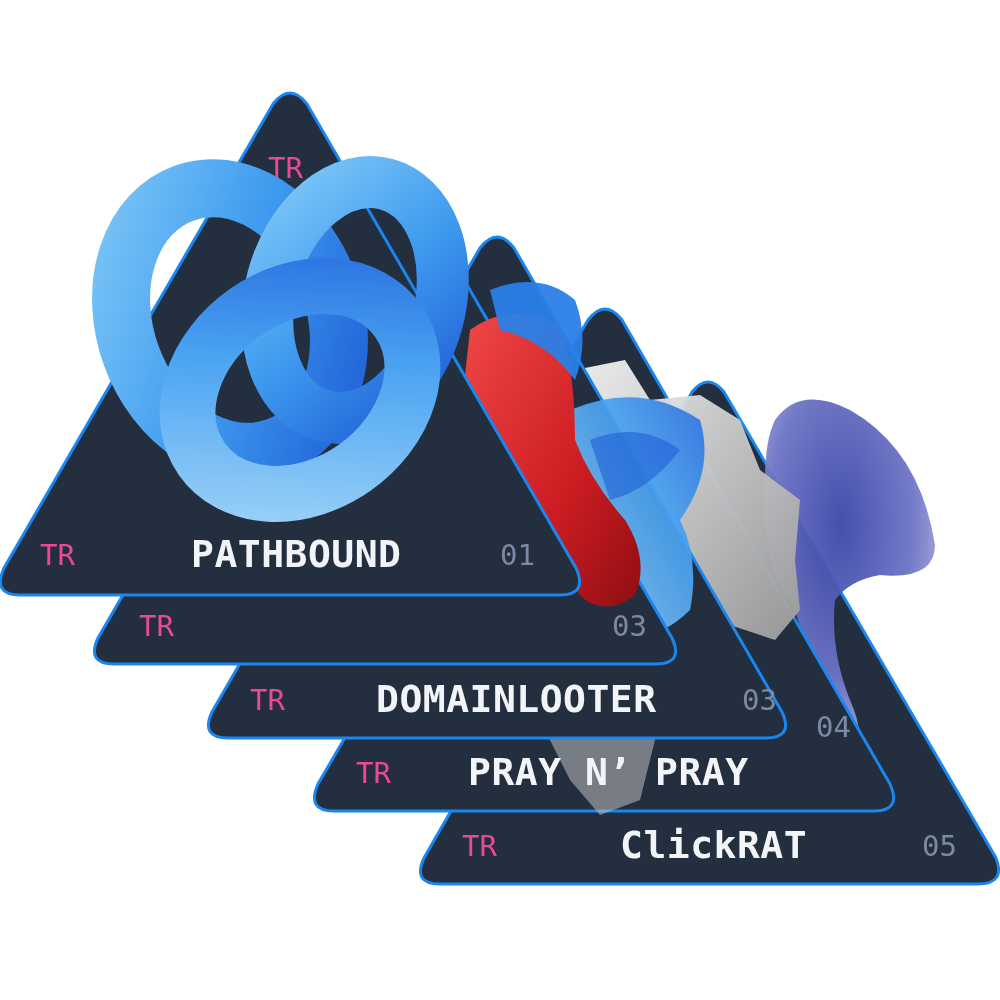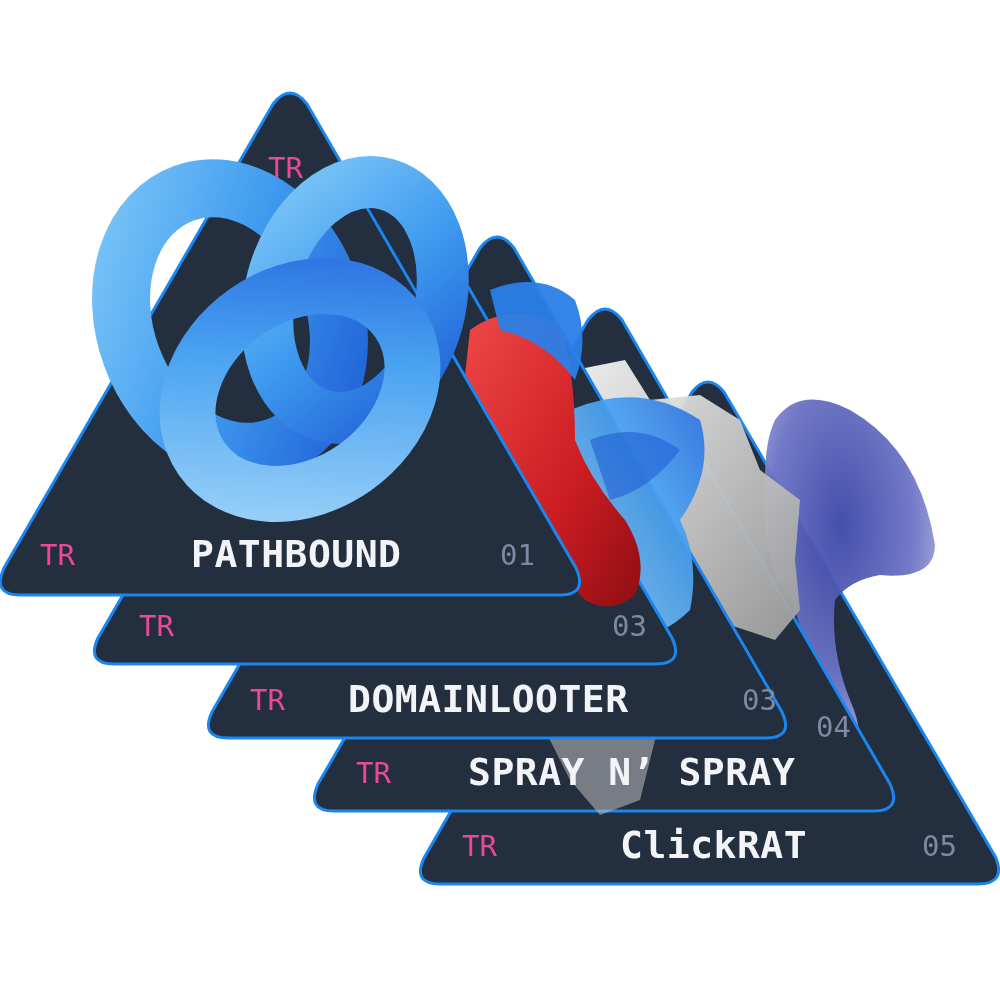--- a/index.html
+++ b/index.html
@@ -100,7 +100,7 @@
 <div class="label num" style="left:612px; top:611px;">03</div>
 
 <div class="label tr" style="left:250px; top:685px;">TR</div>
-<div class="label name" style="left:348px; top:684px;">DOMAINLOOTER</div>
+<div class="label name" style="left:376px; top:684px;">DOMAINLOOTER</div>
 <div class="label num" style="left:711px; top:685px;margin-left:31px;">03</div>
 
 <div class="label tr" style="left:356px; top:758px;">TR</div>

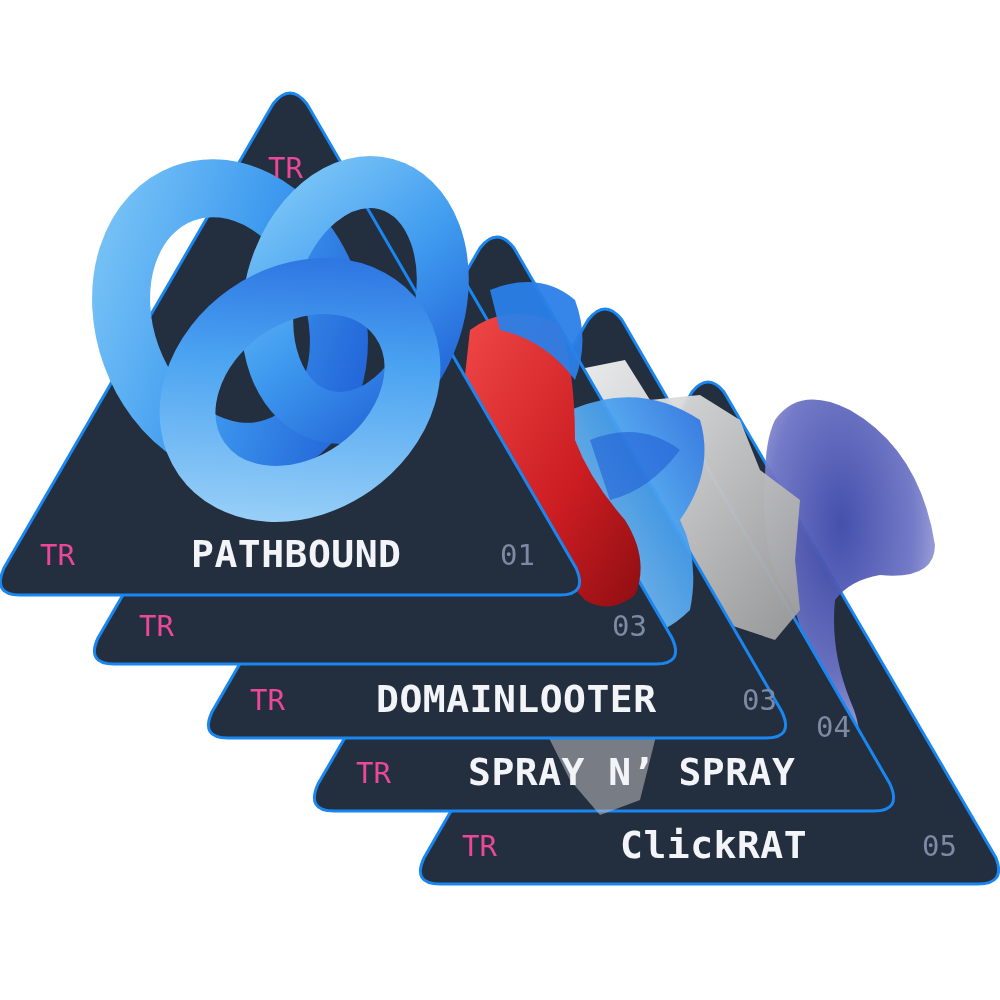--- a/index.html
+++ b/index.html
@@ -104,7 +104,7 @@
 <div class="label num" style="left:711px; top:685px;margin-left:31px;">03</div>
 
 <div class="label tr" style="left:356px; top:758px;">TR</div>
-<div class="label name" style="left:468px; top:757px;">SPRAY N’ SPRAY</div>
+<div class="label name" style="left:468px; top:757px;">PRAY N’ PRAY</div>
 <div class="label num" style="left:816px; top:712px;">04</div>
 
 <div class="label tr" style="left:462px; top:831px;">TR</div>

